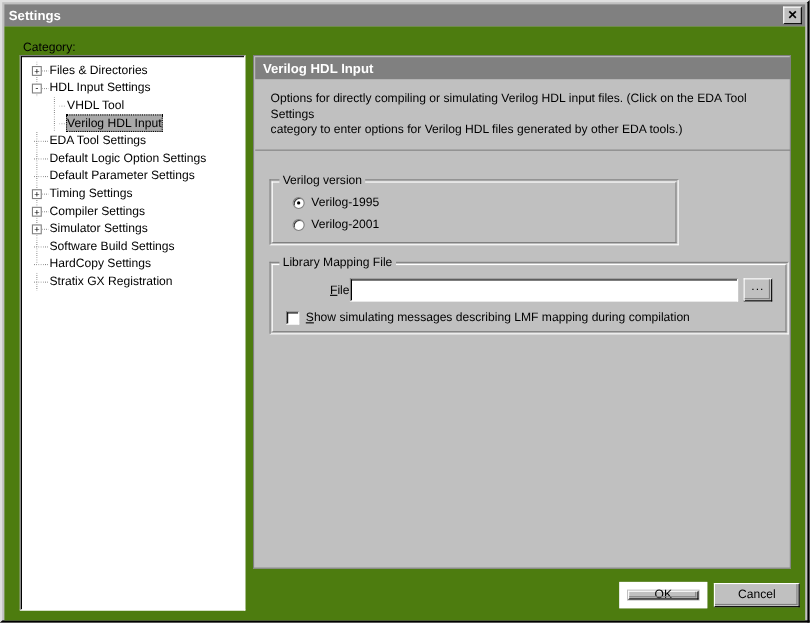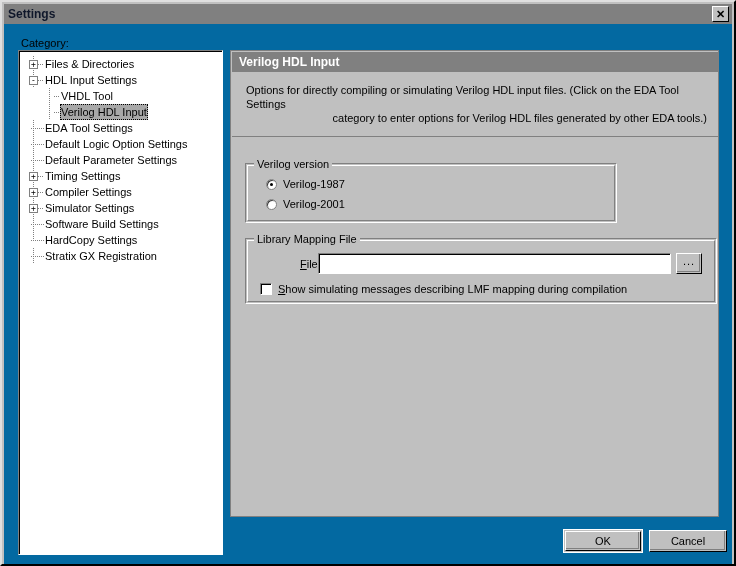--- a/index.html
+++ b/index.html
@@ -46,7 +46,7 @@
   .title-text {
     font-size: 12px;
     font-weight: bold;
-    color: #0f172a;
+    color: #ffffff;
     letter-spacing: 0px;
     flex: 1;
     white-space: nowrap;

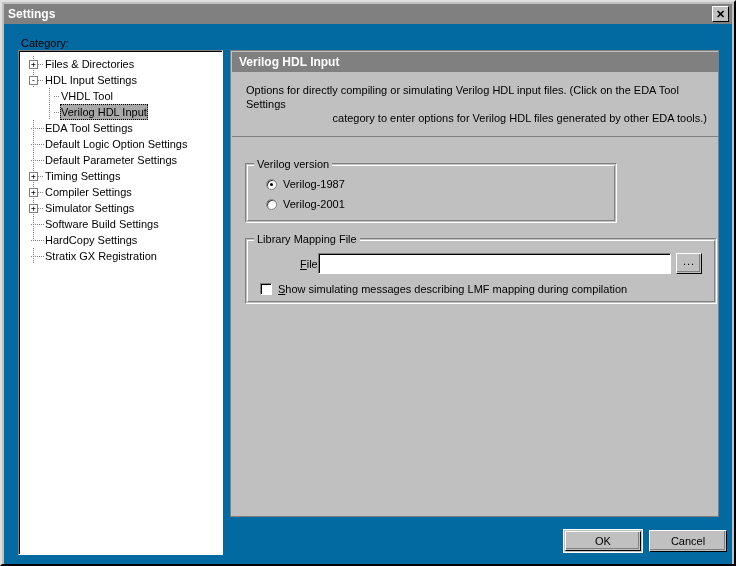--- a/index.html
+++ b/index.html
@@ -77,7 +77,7 @@
     left: 2px; top: 22px;
     width: 728px;
     height: 540px;
-    background: #0369a1;
+    background: #4d7c0f;
   }
 
   .category-label {

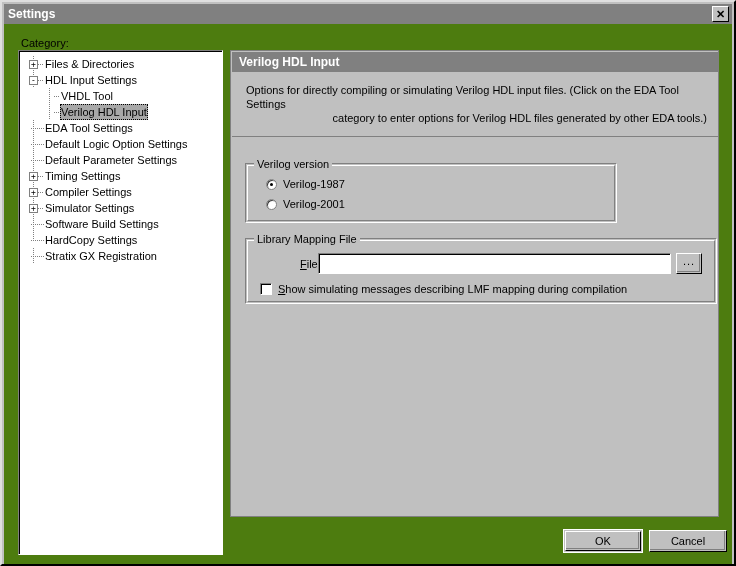--- a/index.html
+++ b/index.html
@@ -206,7 +206,7 @@
     font-size: 11px;
     line-height: 14px;
   }
-  .panel-desc .line2 { display: block; text-align: right; }
+  .panel-desc .line2 { display: block; }
 
   
   .groupbox {

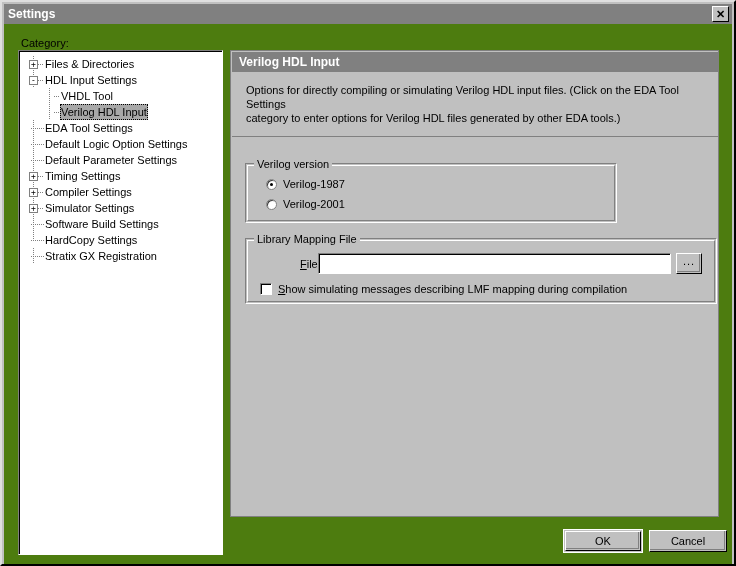--- a/index.html
+++ b/index.html
@@ -499,7 +499,7 @@
           <span class="radio">
               <span class="dot"></span>
             </span>
-          <span>Verilog-1987</span>
+          <span>Verilog-1995</span>
         </div>
 
         <div class="radio-row" style="left:20px; top:34px;">

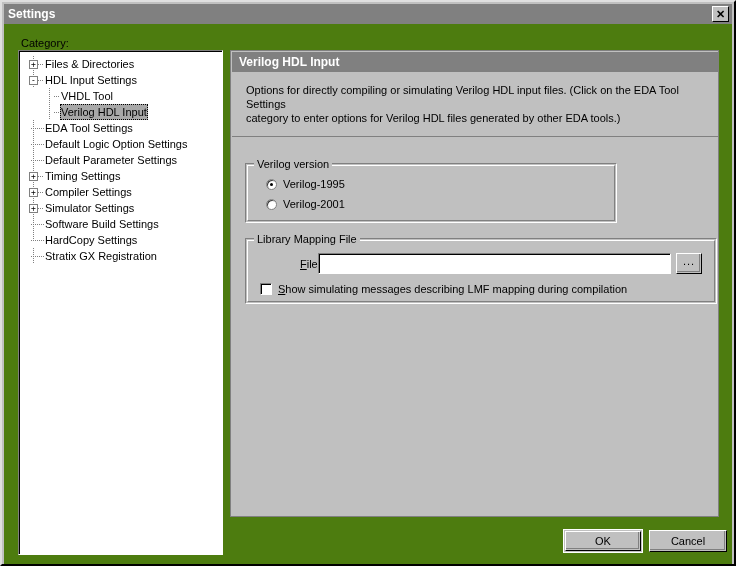--- a/index.html
+++ b/index.html
@@ -376,7 +376,7 @@
     width: 80px;
     height: 24px;
     box-sizing: border-box;
-    border: 1px solid #ffffff;
+    border: 7px solid #ffffff;
     padding: 1px;
     background: #c0c0c0;
   }

